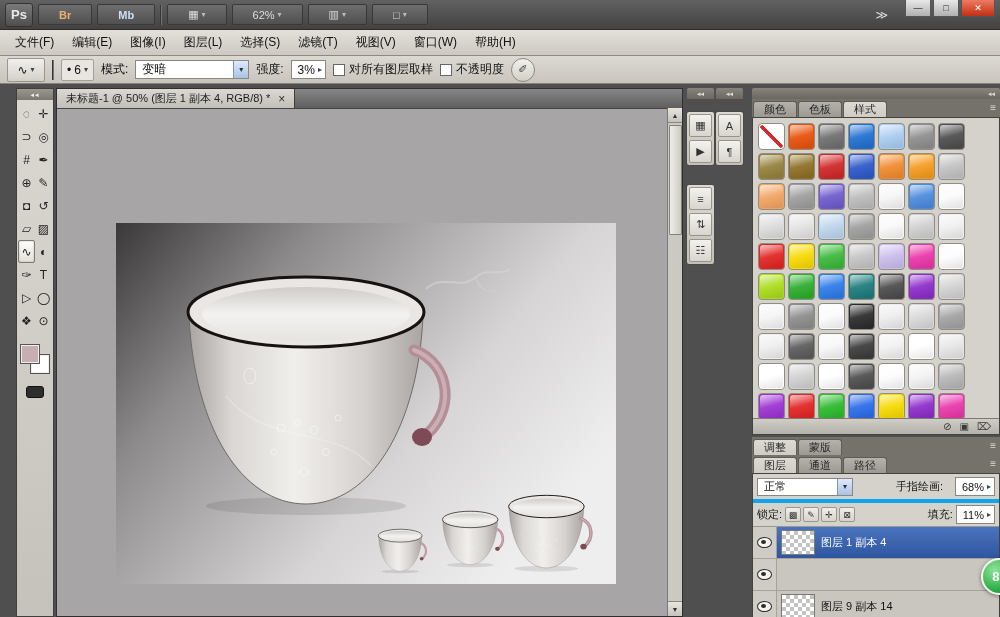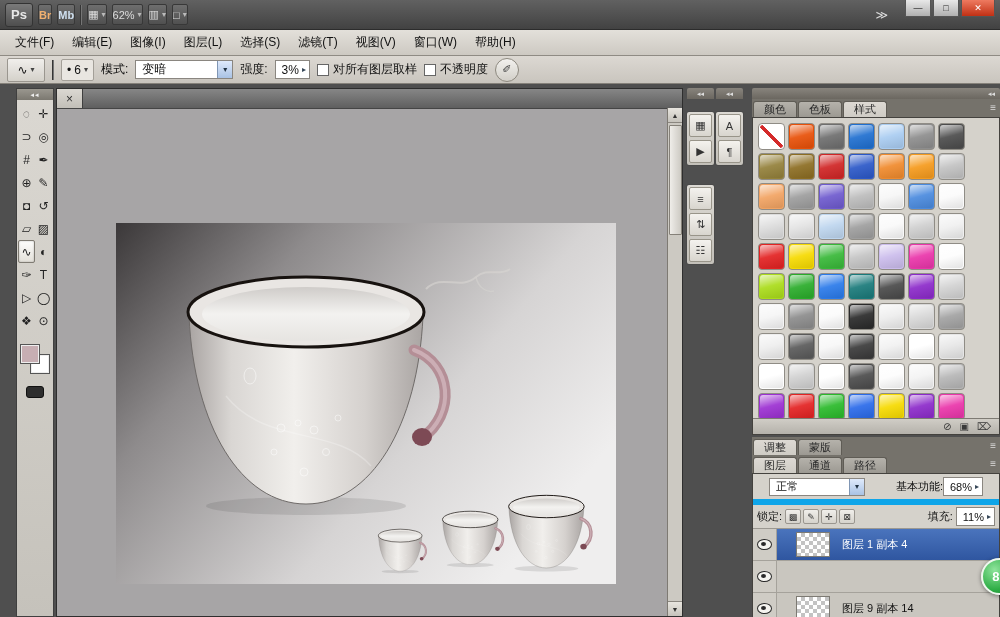--- a/index.html
+++ b/index.html
@@ -15,7 +15,7 @@
   .logo{width:26px;height:22px;border-radius:3px;background:linear-gradient(#7a7a7a,#4e4e4e);
     border:1px solid #333;color:#e8e8e8;font-weight:bold;font-size:13px;
     display:flex;align-items:center;justify-content:center;}
-  .abtn{height:19px;padding:0 0;border-radius:2px;border:1px solid #383838;
+  .abtn{height:19px;padding:0 20px;border-radius:2px;border:1px solid #383838;
     background:linear-gradient(#6e6e6e,#505050);color:#ddd;display:flex;align-items:center;gap:3px;font-size:11px;}
   .abtn .arr{font-size:8px;color:#bbb;}
   .abtn.br{color:#f0b070;font-weight:bold;}

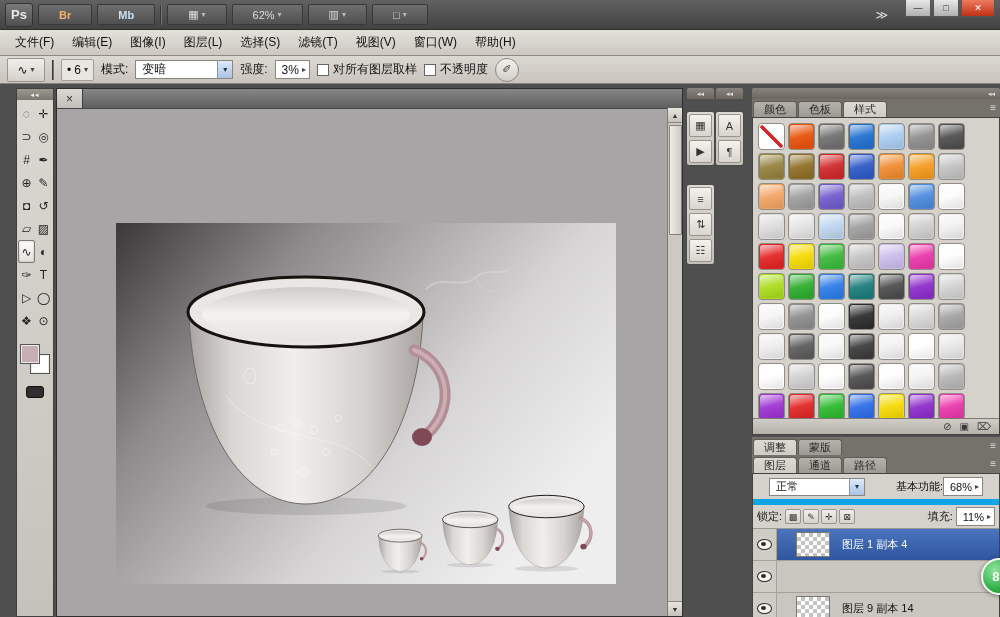--- a/index.html
+++ b/index.html
@@ -206,7 +206,7 @@
     <span class="arr">▾</span>
   </div>
   <span class="lbl">模式:</span>
-  <div class="dd" style="width:98px">
+  <div class="dd" style="width:114px">
     <span class="txt">变暗</span>
     <span class="ddbtn">▾</span>
   </div>

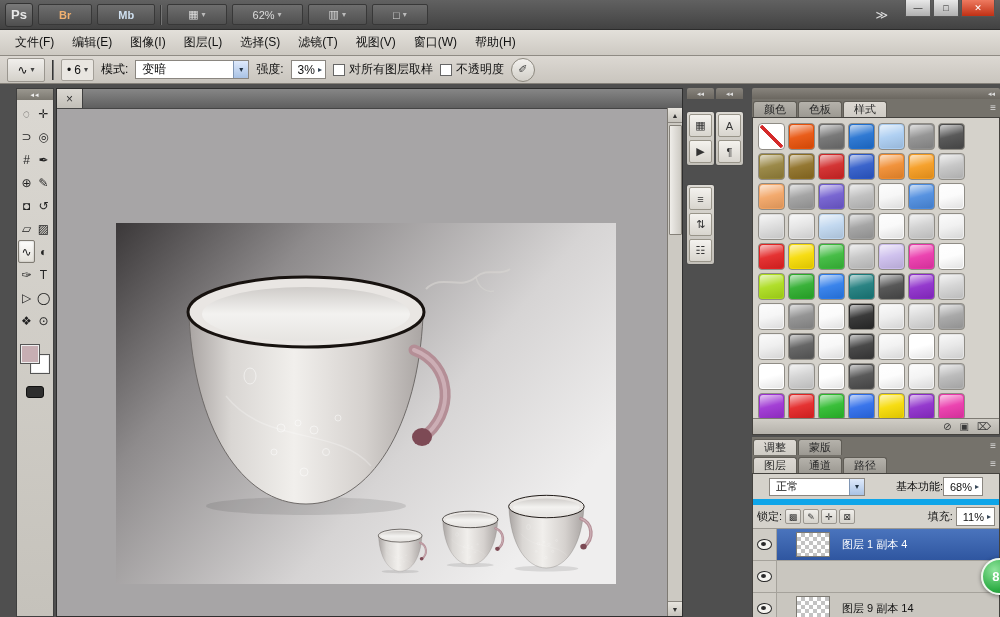--- a/index.html
+++ b/index.html
@@ -262,6 +262,7 @@
 <div class="docwin">
   <div class="doctabbar">
     <div class="doctab">
+      <span>未标题-1 @ 50% (图层 1 副本 4, RGB/8) *</span>
       <span class="tabclose">×</span>
     </div>
   </div>

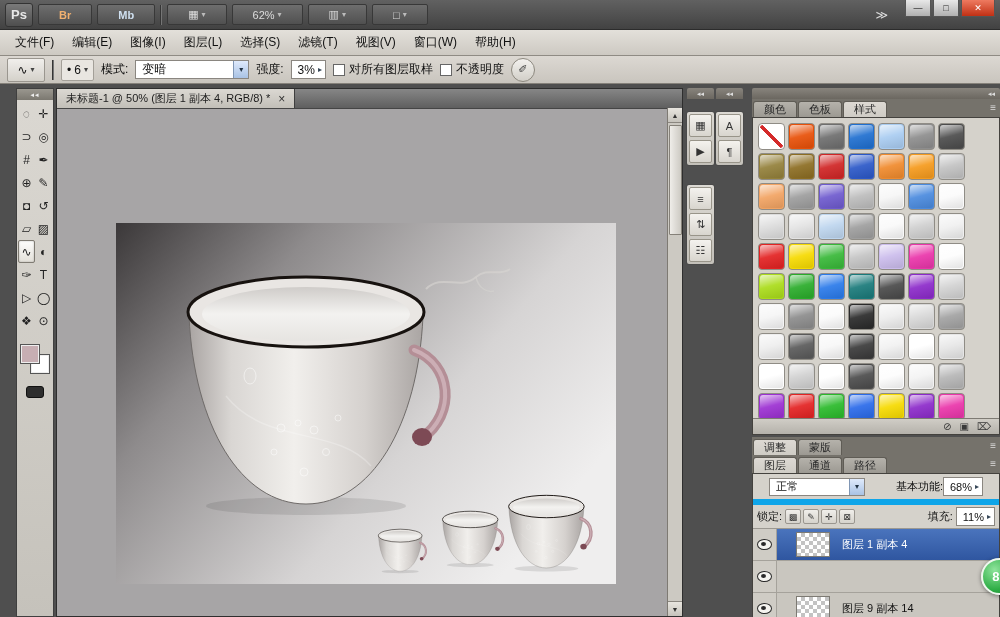--- a/index.html
+++ b/index.html
@@ -125,7 +125,7 @@
   .footbtn{font-size:10px;color:#3a3a3a;line-height:1;}
   .adjustbar{margin-top:2px;}
   .layersblock{background:#d5d2cb;border:1px solid #44423e;box-sizing:border-box;}
-  .blendrow{height:25px;display:flex;align-items:center;gap:0;padding:0 16px;border-bottom:6px solid #0ea5e9;}
+  .blendrow{height:25px;display:flex;align-items:center;gap:12px;padding:0 4px;border-bottom:4px solid #0ea5e9;}
   .blend-select{width:96px;height:18px;}
   .sm{font-size:11px;}
   .push{margin-left:auto;}

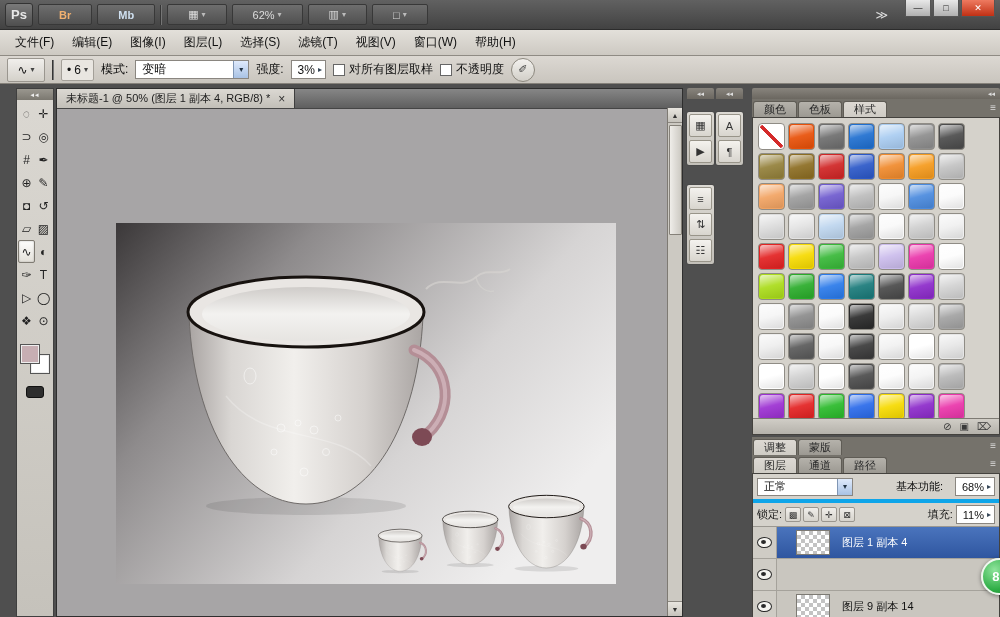--- a/index.html
+++ b/index.html
@@ -454,7 +454,7 @@
         <span class="txt sm">正常</span>
         <span class="ddbtn">▾</span>
       </div>
-      <span class="sm push">基本功能:</span>
+      <span class="sm push">手指绘画:</span>
       <div class="valbox sm">
         <span>68%</span>
         <span class="arr">▸</span>

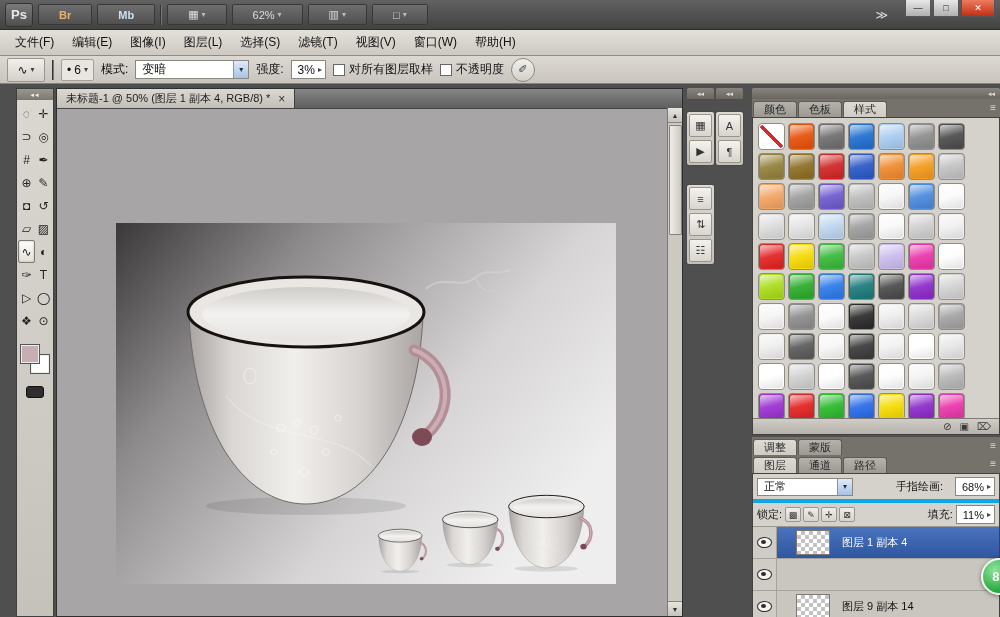--- a/index.html
+++ b/index.html
@@ -137,7 +137,7 @@
     background:#cfccc5;}
   .eye{width:13px;height:9px;border:1px solid #2a2a2a;border-radius:50%;background:#f5f4f0;position:relative;}
   .eye::after{content:"";position:absolute;left:3px;top:1.5px;width:5px;height:4px;border-radius:50%;background:#2a2a2a;}
-  .layermain{flex:1;display:flex;align-items:center;gap:12px;padding:0 19px;}
+  .layermain{flex:1;display:flex;align-items:center;gap:6px;padding:0 4px;}
   .layerrow.selected .layermain{background:linear-gradient(#4a74bd,#2f56a0);color:#fff;}
   .thumb{width:34px;height:25px;border:1px solid #7d7a73;background-color:#fff;
     background-image:linear-gradient(45deg,#c3c3c3 25%,transparent 25%,transparent 75%,#c3c3c3 75%),

